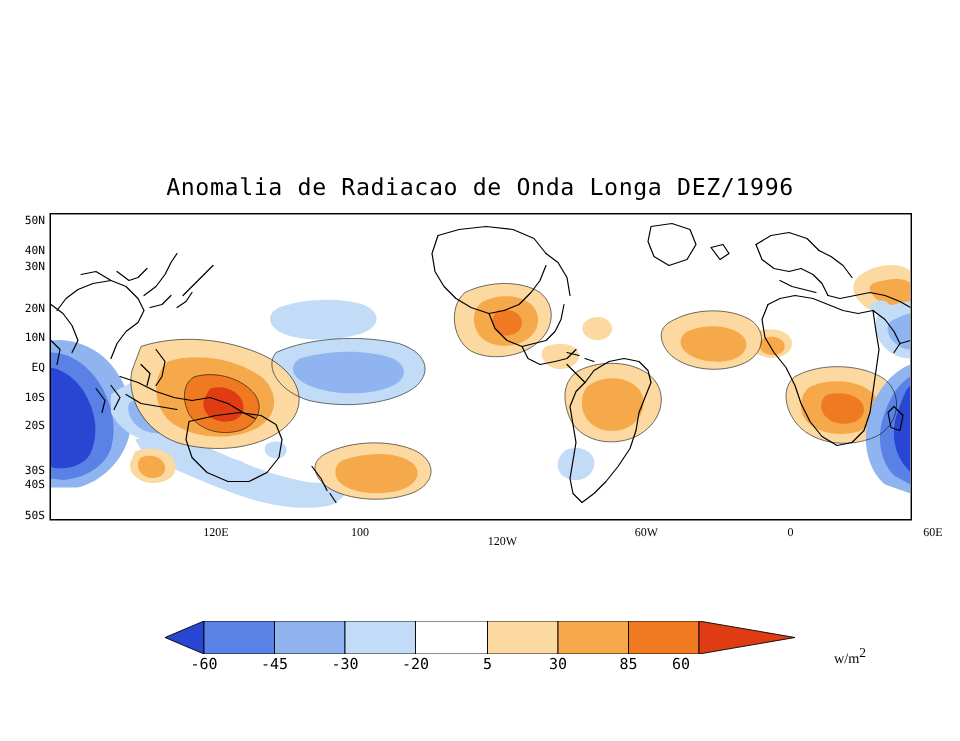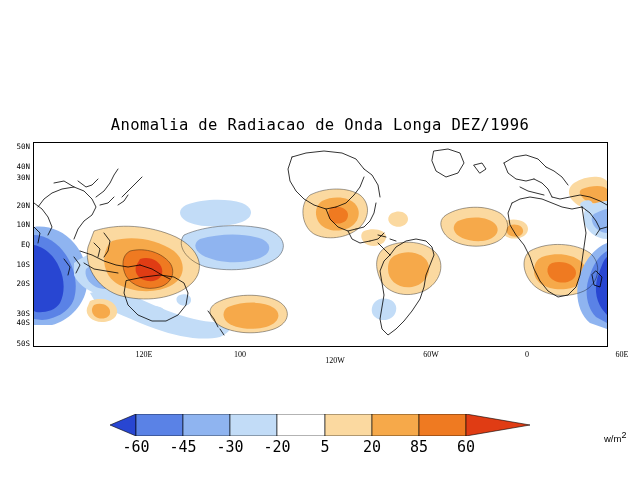--- a/index.html
+++ b/index.html
@@ -42,7 +42,7 @@
   #cb-svg{display:block;}
   .cb-tick{
     position:absolute;top:24px;width:40px;text-align:center;
-    font-size:15px;color:#000;font-family:"DejaVu Sans Mono", monospace;
+    font-size:10px;color:#000;font-family:"DejaVu Sans Mono", monospace;
   }
   #cb-units{
     position:absolute;left:556px;top:430px;font-size:9.5px;color:#000;

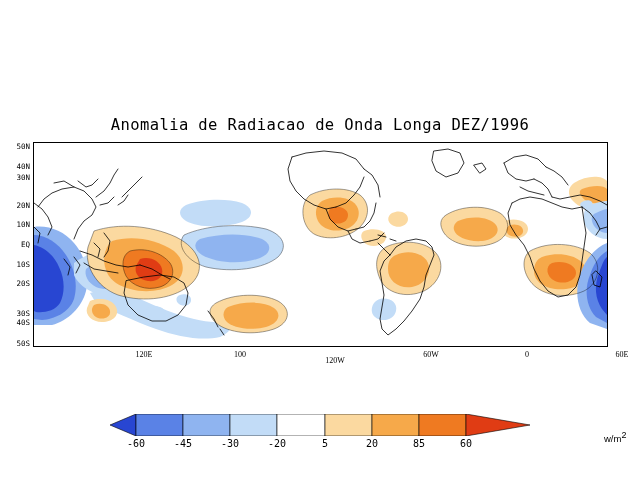--- a/index.html
+++ b/index.html
@@ -248,7 +248,7 @@
     <div class="cb-tick" style="left:100px">-30</div>
     <div class="cb-tick" style="left:147px">-20</div>
     <div class="cb-tick" style="left:195px">5</div>
-    <div class="cb-tick" style="left:242px">20</div>
+    <div class="cb-tick" style="left:242px">30</div>
     <div class="cb-tick" style="left:289px">85</div>
     <div class="cb-tick" style="left:336px">60</div>
   </div>

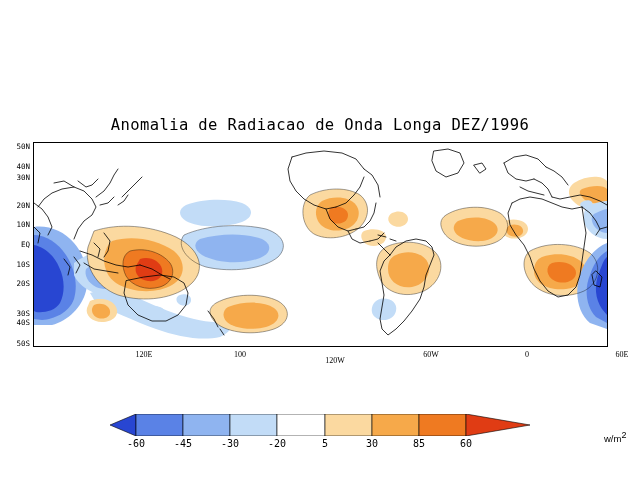--- a/index.html
+++ b/index.html
@@ -250,7 +250,7 @@
     <div class="cb-tick" style="left:195px">5</div>
     <div class="cb-tick" style="left:242px">30</div>
     <div class="cb-tick" style="left:289px">85</div>
-    <div class="cb-tick" style="left:336px">60</div>
+    <div class="cb-tick" style="left:324px">60</div>
   </div>
 
   <div id="cb-units">

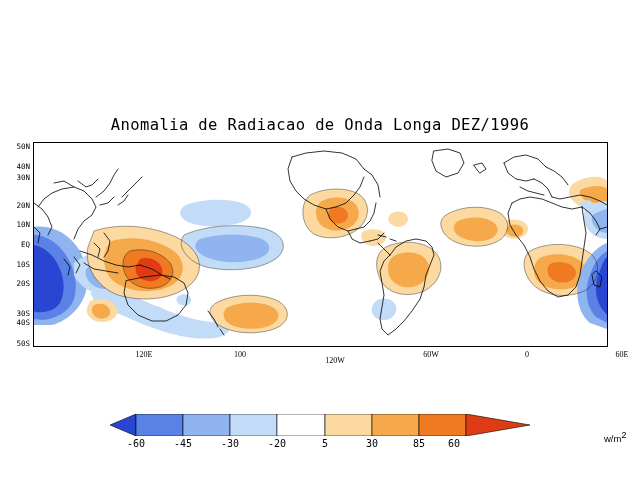--- a/index.html
+++ b/index.html
@@ -46,8 +46,7 @@
   }
   #cb-units{
     position:absolute;left:556px;top:430px;font-size:9.5px;color:#000;
-    font-family:Liberation Sans, sans-serif;
-    margin-left:48px;
+    font-family:Liberation Serif, serif;
   }
   #cb-units sup{font-size:9px;vertical-align:super;}
 </style>

